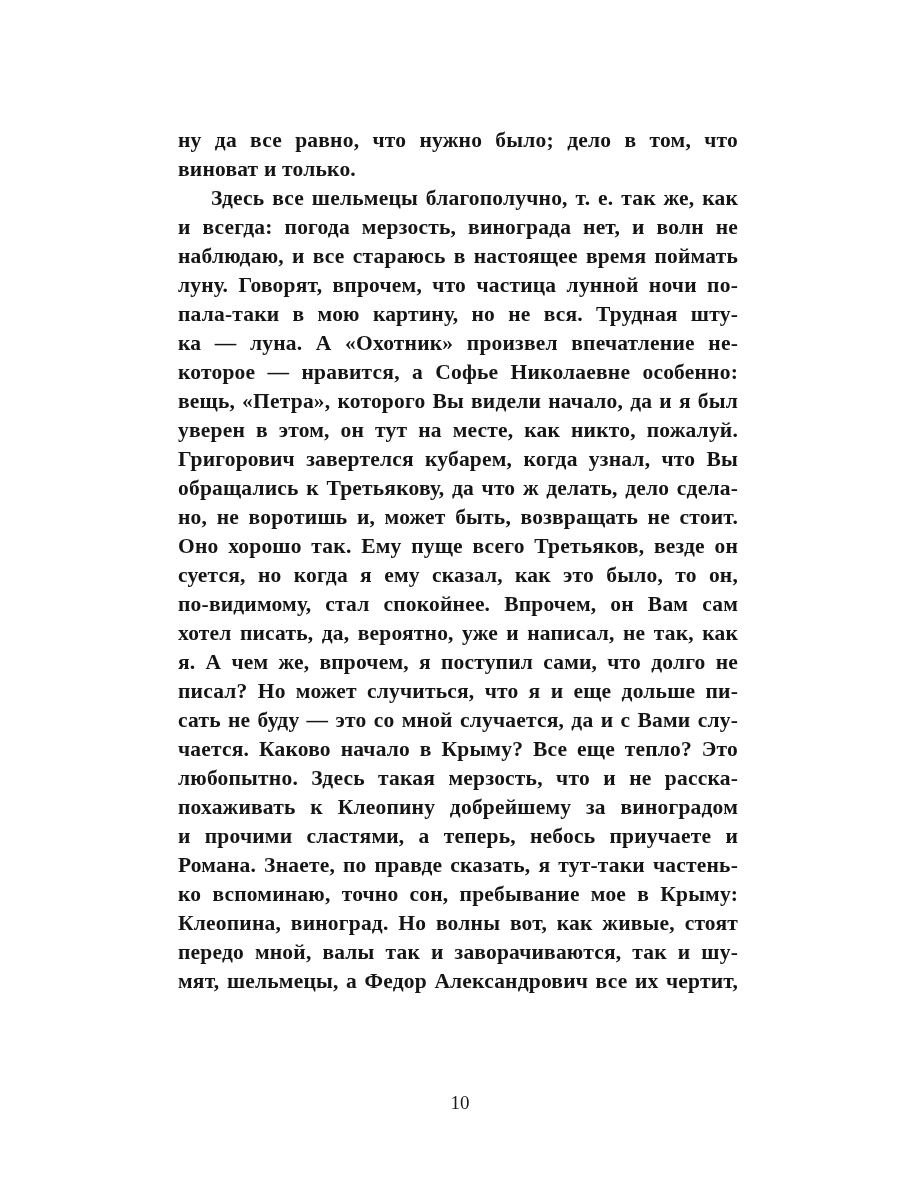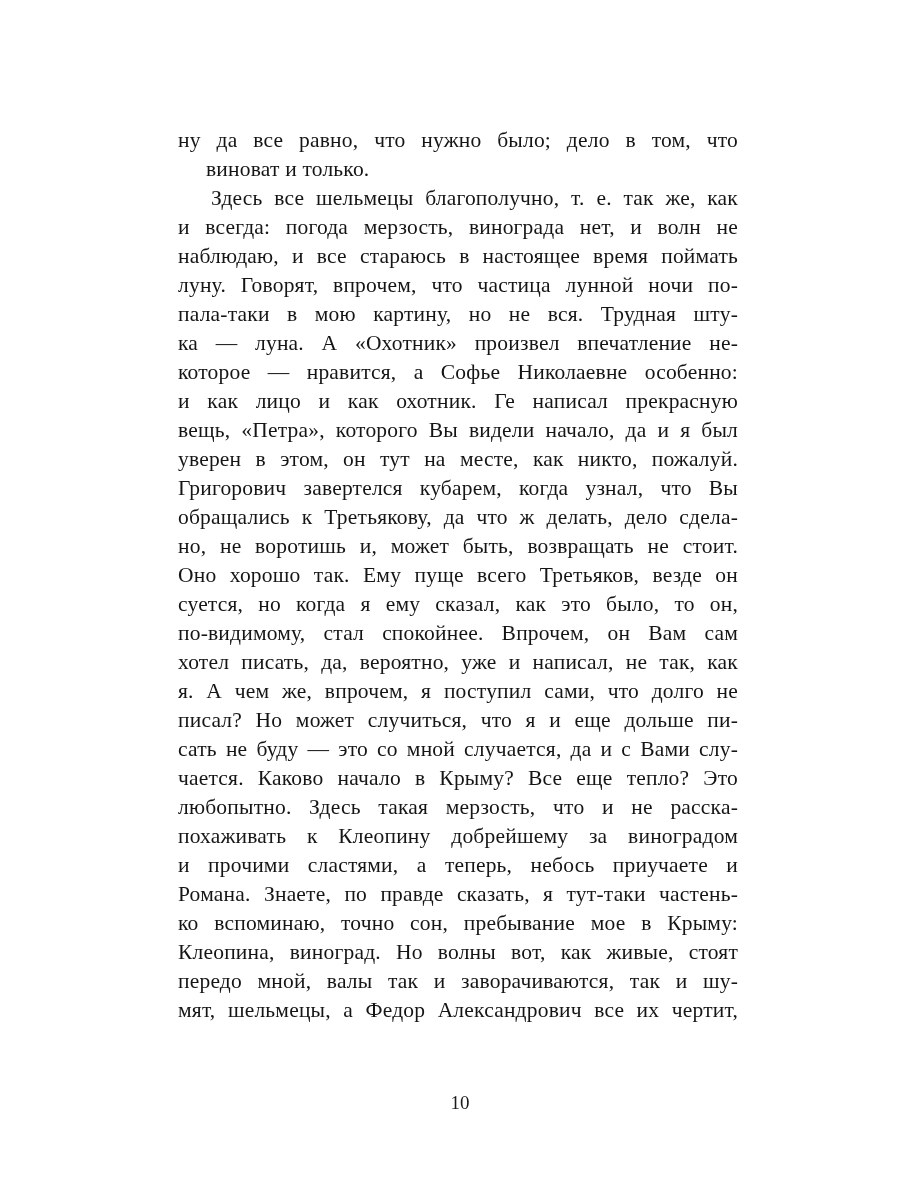--- a/index.html
+++ b/index.html
@@ -28,6 +28,7 @@
   .line {
     text-align: justify;
     text-align-last: justify;
+    font-weight: bold;
   }
   .line.para-end {
     text-align-last: left;

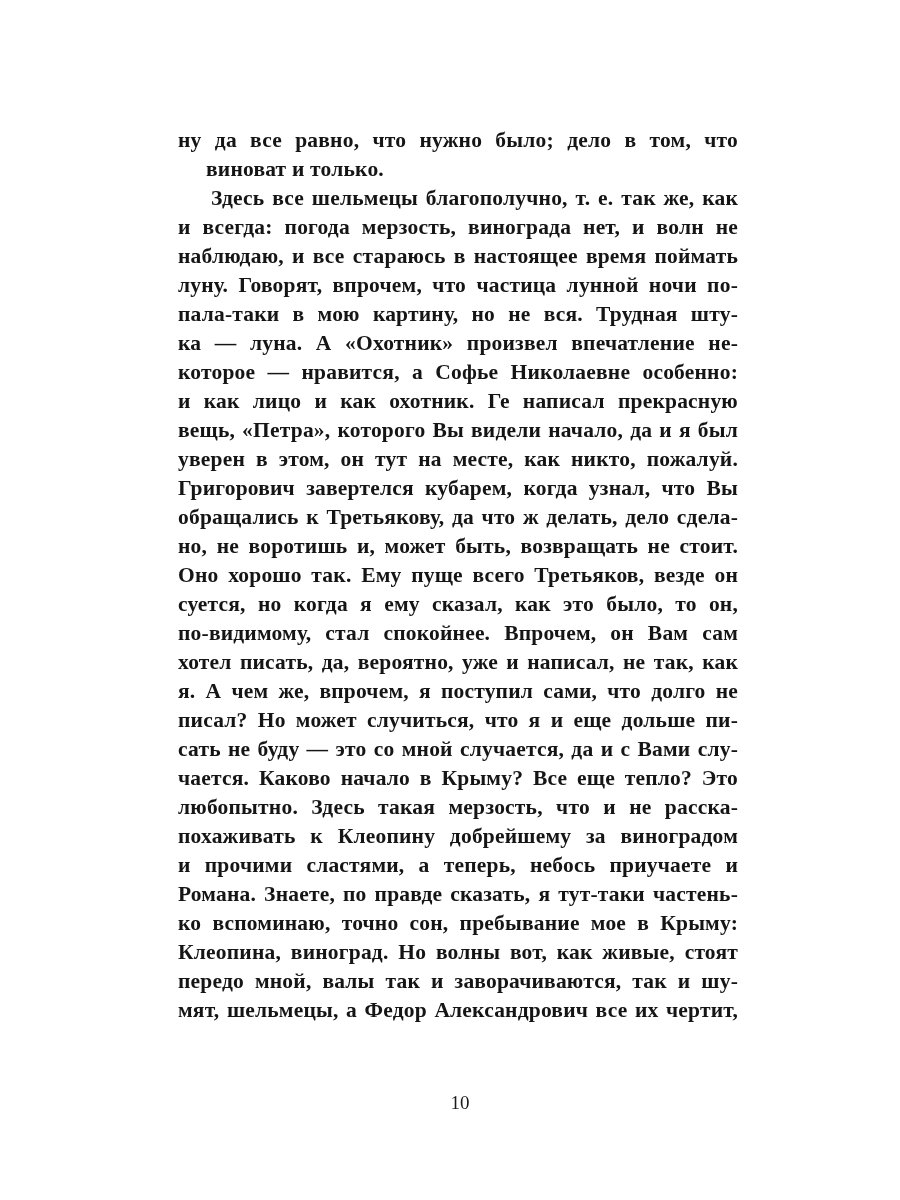--- a/index.html
+++ b/index.html
@@ -32,7 +32,6 @@
   }
   .line.para-end {
     text-align-last: left;
-    margin-left: 28px;
   }
   .line.indent {
     text-indent: 33px;

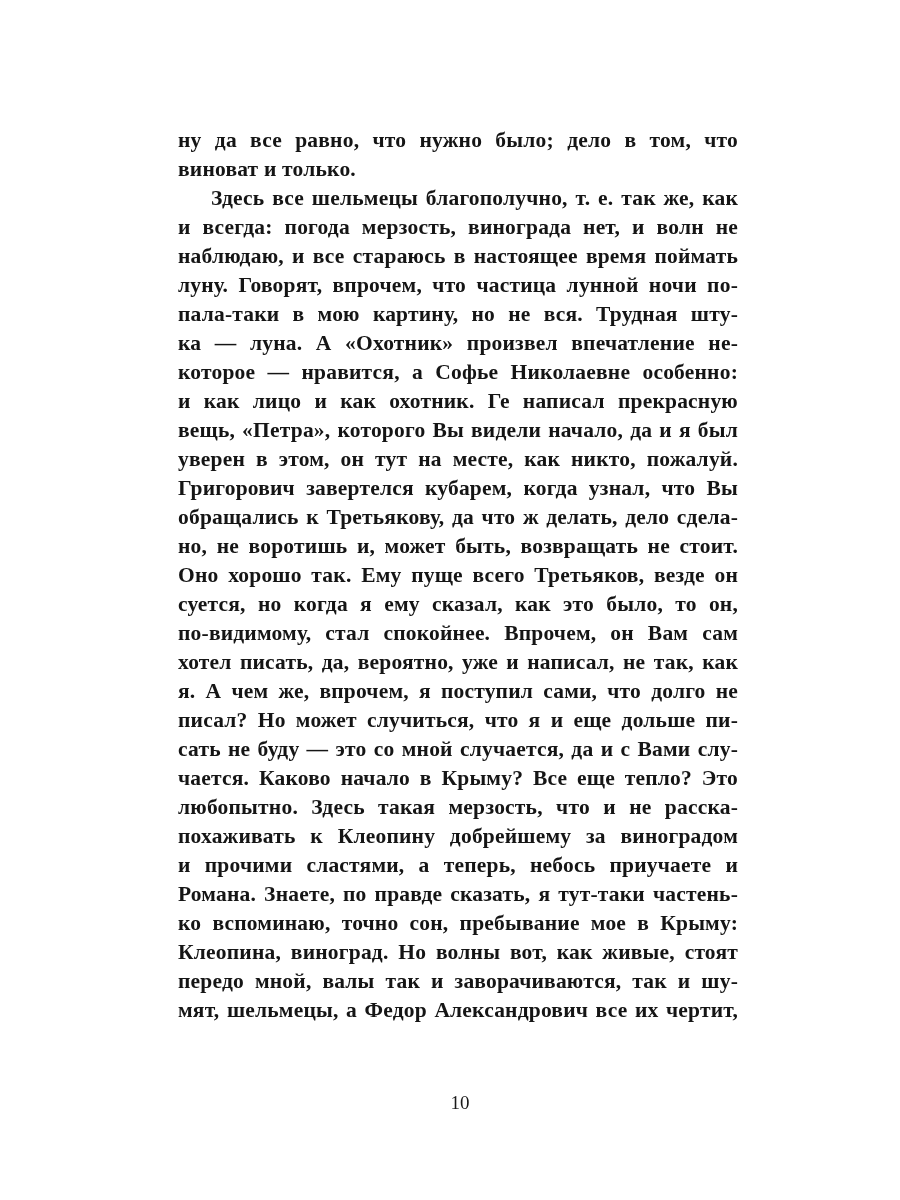--- a/index.html
+++ b/index.html
@@ -60,7 +60,6 @@
       <div class="line">пала-таки в мою картину, но не вся. Трудная шту-</div>
       <div class="line">ка — луна. А «Охотник» произвел впечатление не-</div>
       <div class="line">которое — нравится, а Софье Николаевне особенно:</div>
-      <div class="line">и как лицо и как охотник. Ге написал прекрасную</div>
       <div class="line">вещь, «Петра», которого Вы видели начало, да и я был</div>
       <div class="line">уверен в этом, он тут на месте, как никто, пожалуй.</div>
       <div class="line">Григорович завертелся кубарем, когда узнал, что Вы</div>

